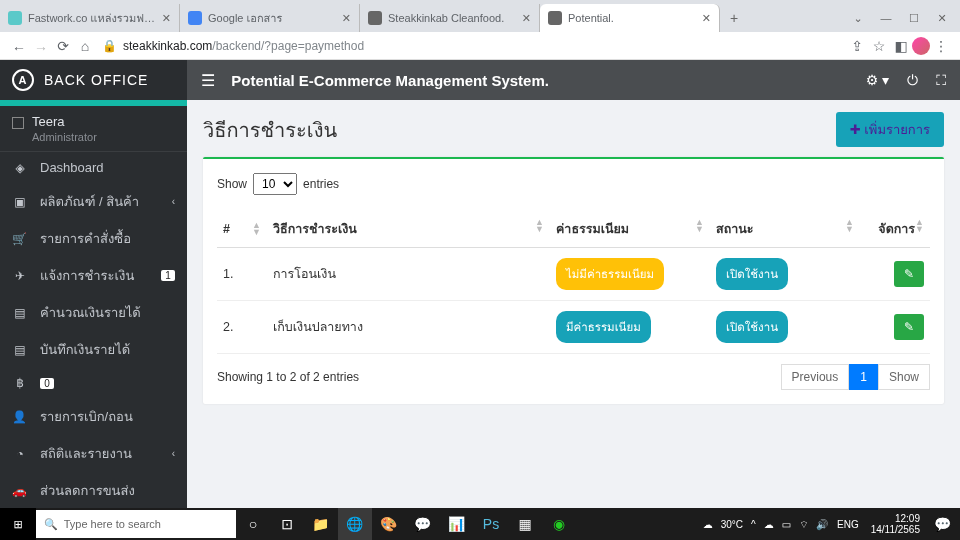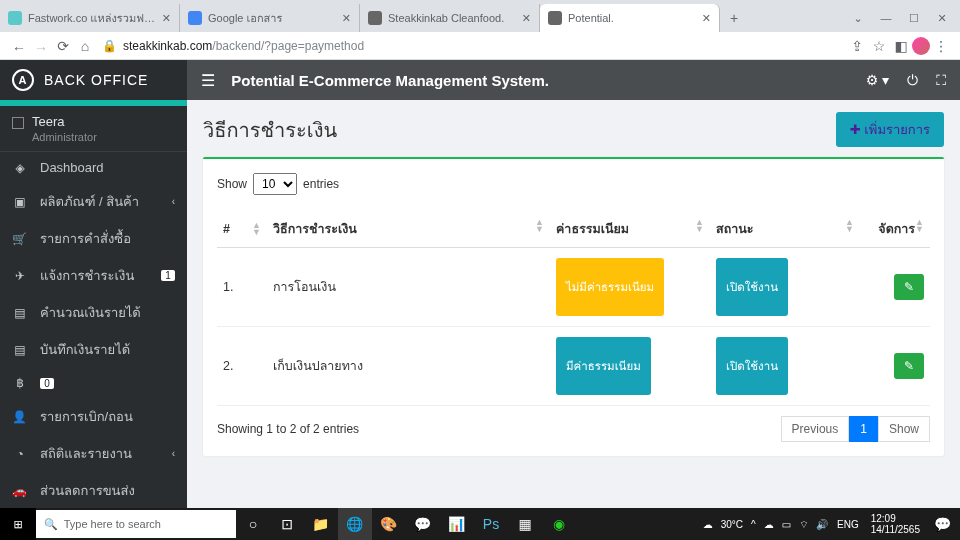--- a/index.html
+++ b/index.html
@@ -59,7 +59,7 @@
 th{text-align:left;padding:8px 6px;border-bottom:1px solid #ddd;color:#333;font-weight:bold;position:relative}
 th .sort{float:right;color:#bbb;font-size:9px;line-height:7px}
 td{padding:10px 6px;border-bottom:1px solid #eee;color:#333}
-.badge{display:inline-block;padding:20px 10px;border-radius:3px;color:#fff;font-size:11.5px}
+.badge{display:inline-block;padding:7px 10px;border-radius:10px;color:#fff;font-size:11.5px}
 .bg-warn{background:#ffc107;color:#fff}
 .bg-info{background:#17a2b8}
 .edit-btn{background:#28a745;color:#fff;border:none;width:30px;height:26px;border-radius:3px;cursor:pointer;font-size:12px}

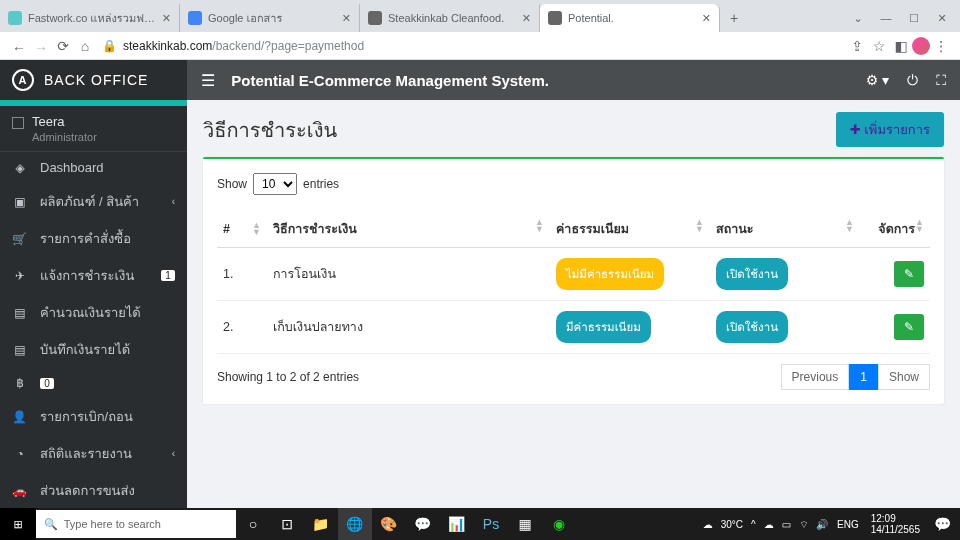--- a/index.html
+++ b/index.html
@@ -76,7 +76,7 @@
 .tb-icons{display:flex;height:32px}
 .tb-ico{width:34px;height:32px;display:flex;align-items:center;justify-content:center;cursor:pointer;font-size:14px}
 .tb-sys{margin-left:auto;display:flex;align-items:center;gap:8px;padding:0 6px;font-size:10px}
-.tb-clock{text-align:left;line-height:11px;font-size:10px;padding:0 6px}
+.tb-clock{text-align:right;line-height:11px;font-size:10px;padding:0 6px}
 </style>
 </head>
 <body>

